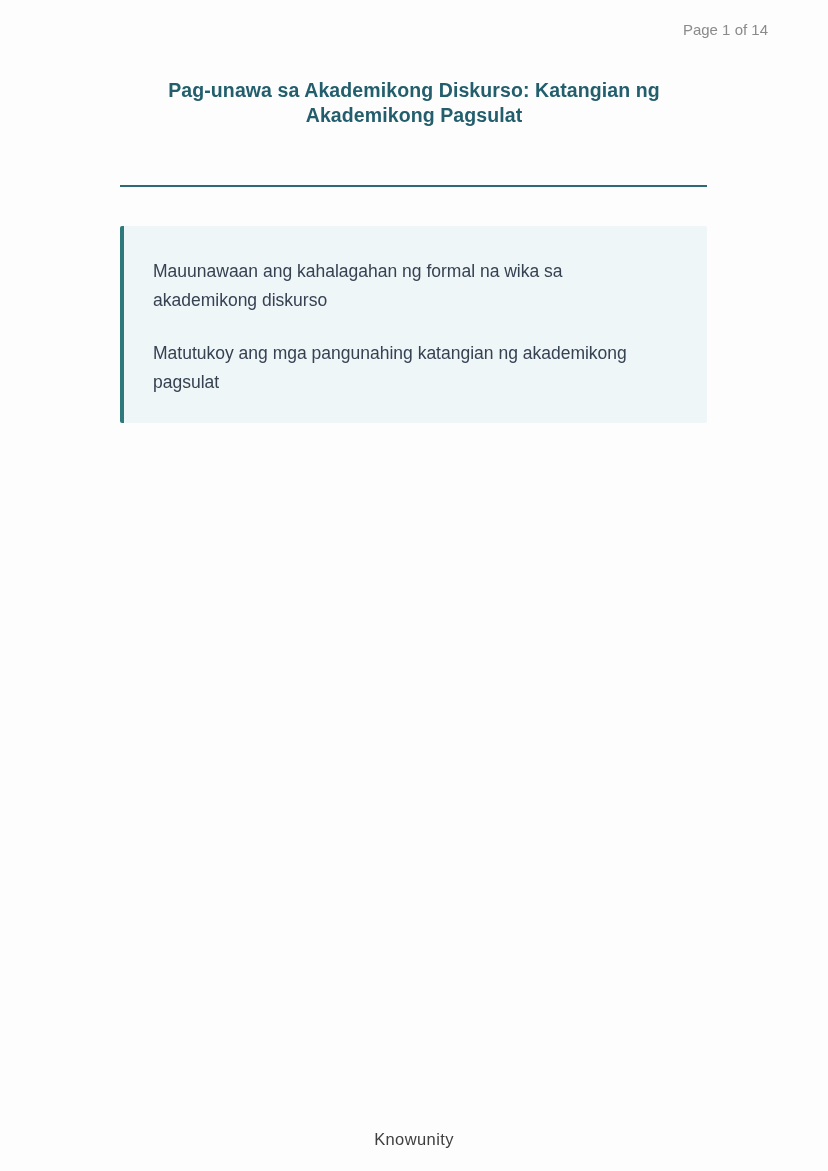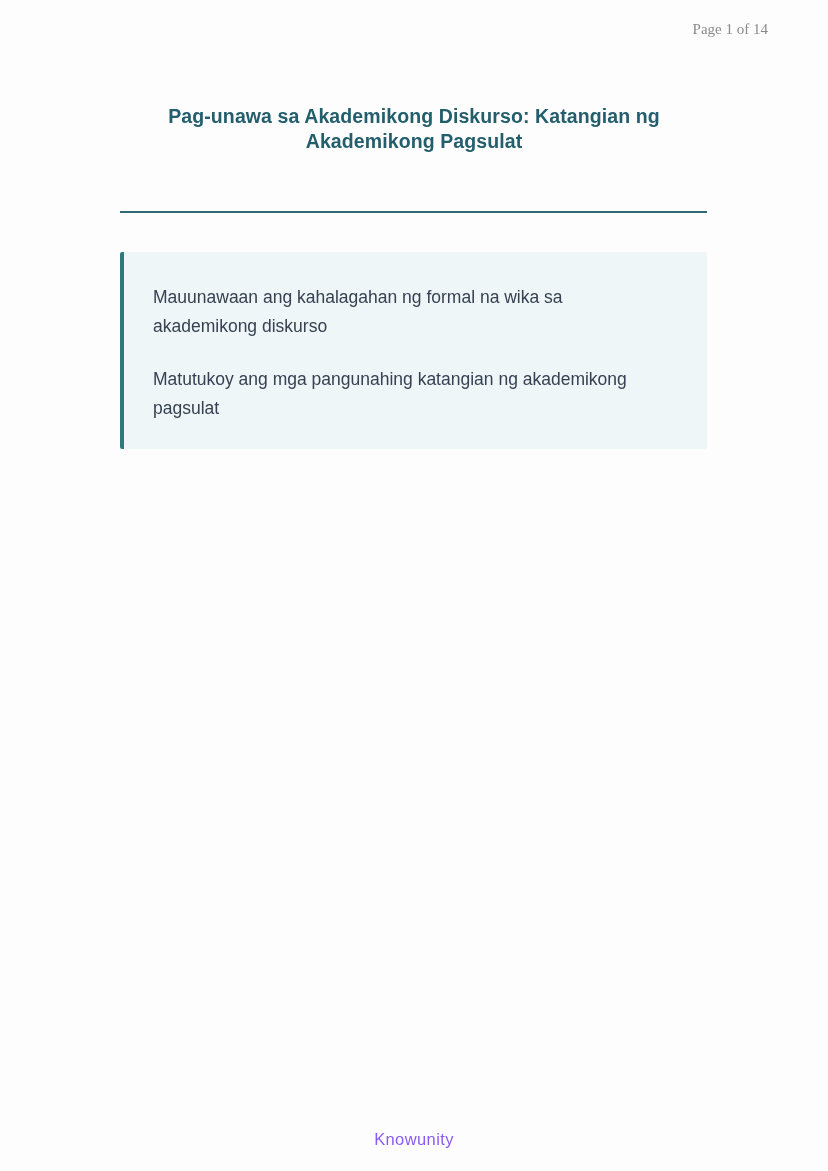--- a/index.html
+++ b/index.html
@@ -19,7 +19,7 @@
     position: absolute;
     top: 21px;
     right: 60px;
-    font-family: Liberation Serif, serif;
+    font-family: Liberation Sans, sans-serif;
     font-size: 15px;
     color: #8b8b8b;
   }

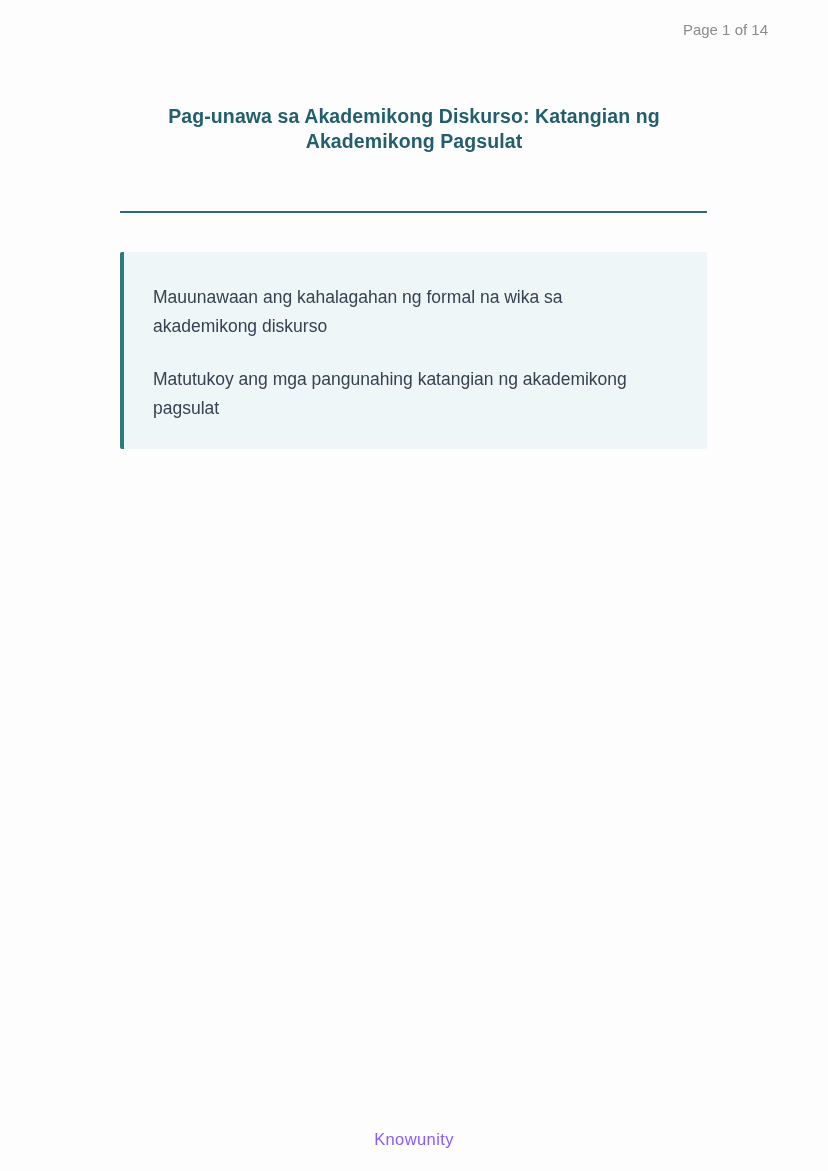--- a/index.html
+++ b/index.html
@@ -25,7 +25,7 @@
   }
   .doc-title {
     margin: 0 auto;
-    padding-top: 104px;
+    padding-top: 78px;
     width: 620px;
     text-align: center;
     font-size: 19.5px;

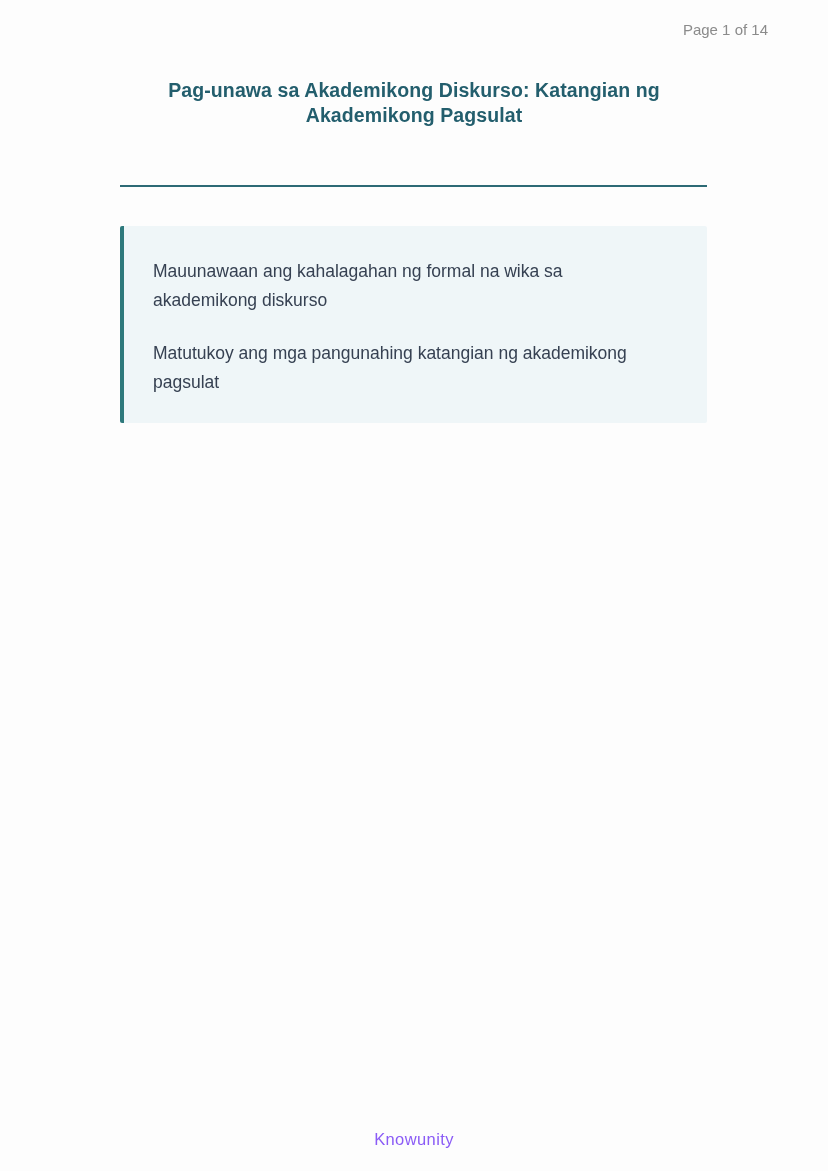--- a/index.html
+++ b/index.html
@@ -80,7 +80,7 @@
     width: 100%;
     text-align: center;
     font-size: 16.5px;
-    color: #8b5cf6;
+    color: #404040;
     letter-spacing: 0.4px;
   }
 </style>

